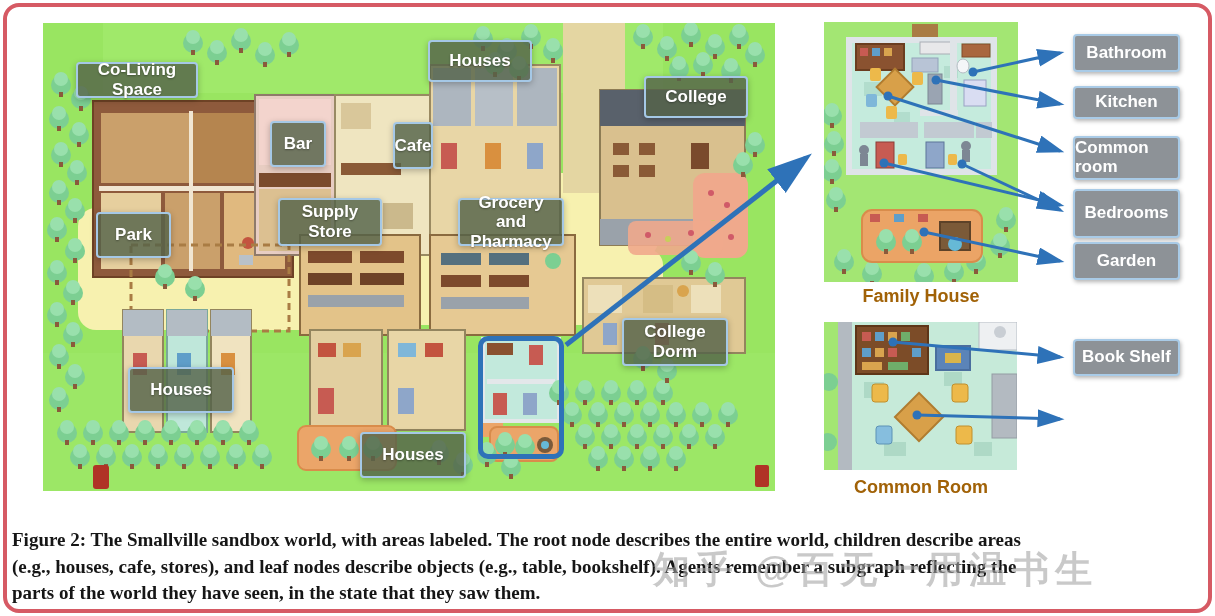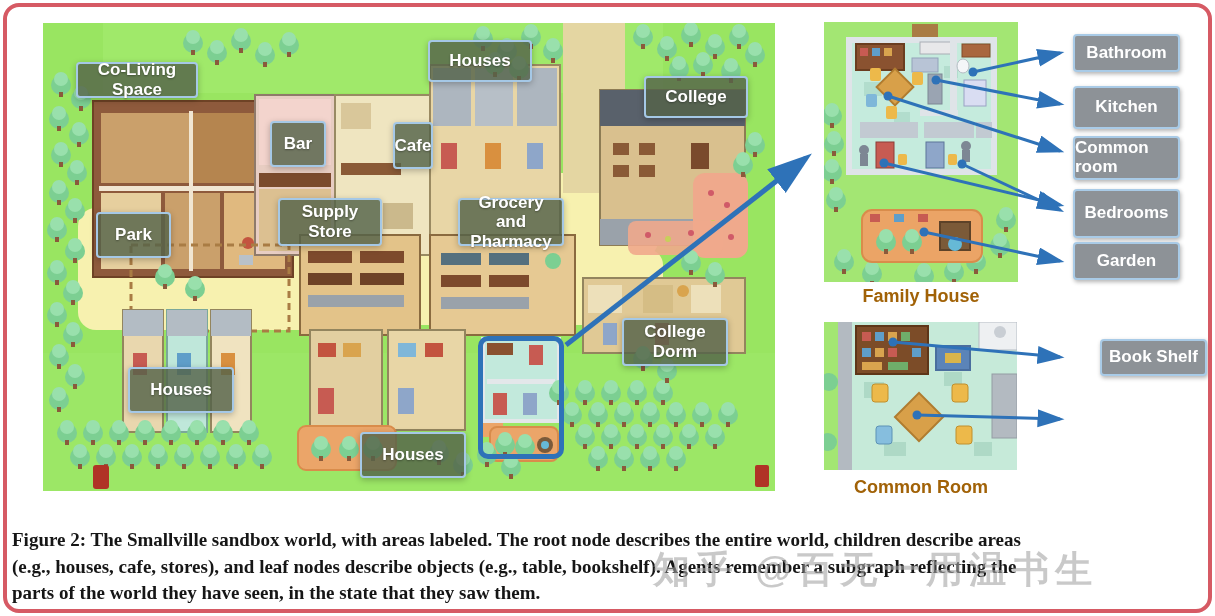--- a/index.html
+++ b/index.html
@@ -393,7 +393,7 @@
   <div class="map-label" style="left:360px;top:432px;width:106px;height:46px">Houses</div>
 
   <div class="room-label" style="left:1073px;top:34px;width:107px;height:38px">Bathroom</div>
-  <div class="room-label" style="left:1073px;top:86px;width:107px;height:43px">Kitchen</div>
+  <div class="room-label" style="left:1073px;top:86px;width:107px;height:33px">Kitchen</div>
   <div class="room-label" style="left:1073px;top:136px;width:107px;height:44px">Common room</div>
   <div class="room-label" style="left:1073px;top:189px;width:107px;height:49px">Bedrooms</div>
   <div class="room-label" style="left:1073px;top:242px;width:107px;height:38px">Garden</div>

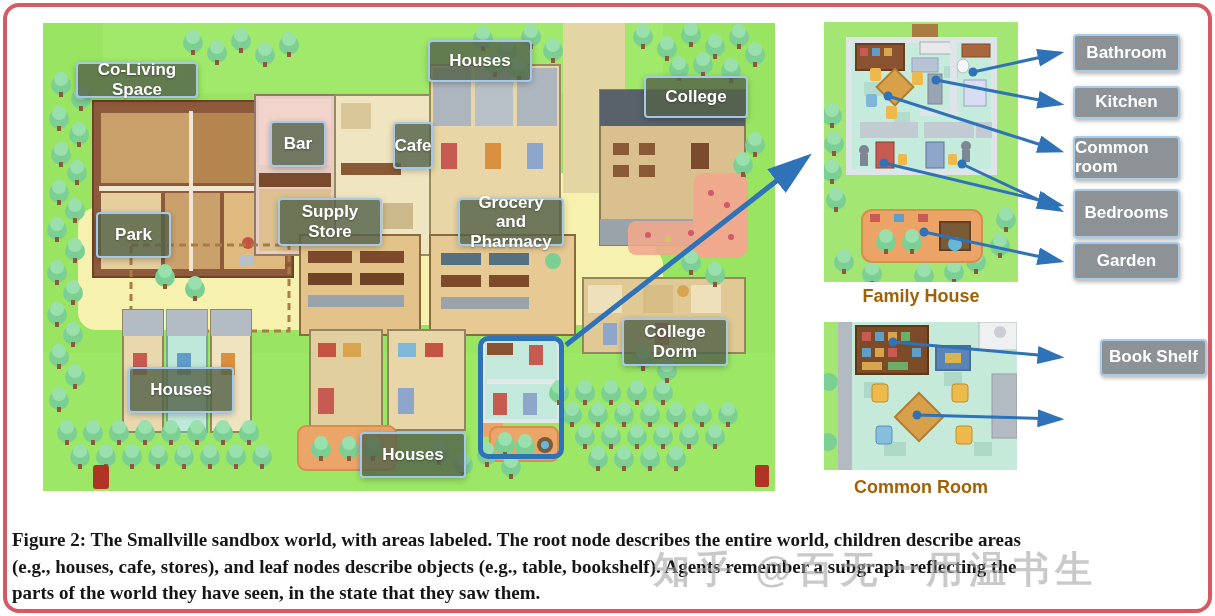--- a/index.html
+++ b/index.html
@@ -397,7 +397,7 @@
   <div class="room-label" style="left:1073px;top:136px;width:107px;height:44px">Common room</div>
   <div class="room-label" style="left:1073px;top:189px;width:107px;height:49px">Bedrooms</div>
   <div class="room-label" style="left:1073px;top:242px;width:107px;height:38px">Garden</div>
-  <div class="room-label" style="left:1100px;top:339px;width:107px;height:37px">Book Shelf</div>
+  <div class="room-label" style="left:1073px;top:339px;width:107px;height:37px">Book Shelf</div>
 
   <svg class="abs" style="left:0;top:0;pointer-events:none" width="1215" height="616" viewBox="0 0 1215 616">
     <defs>

